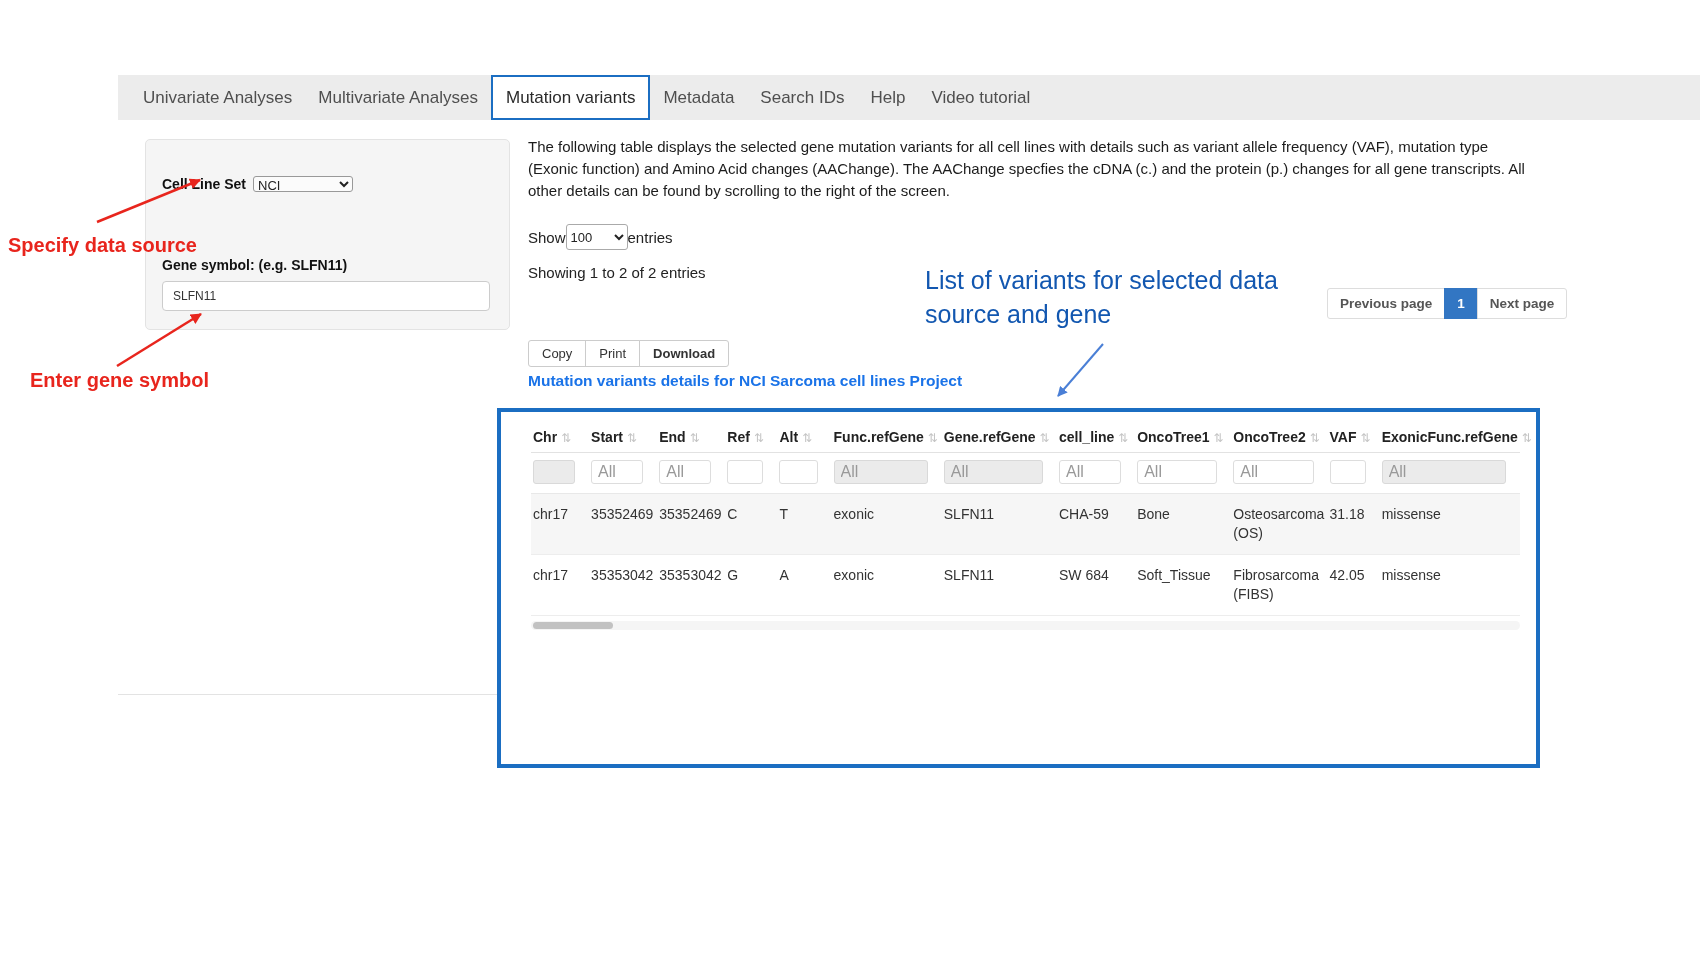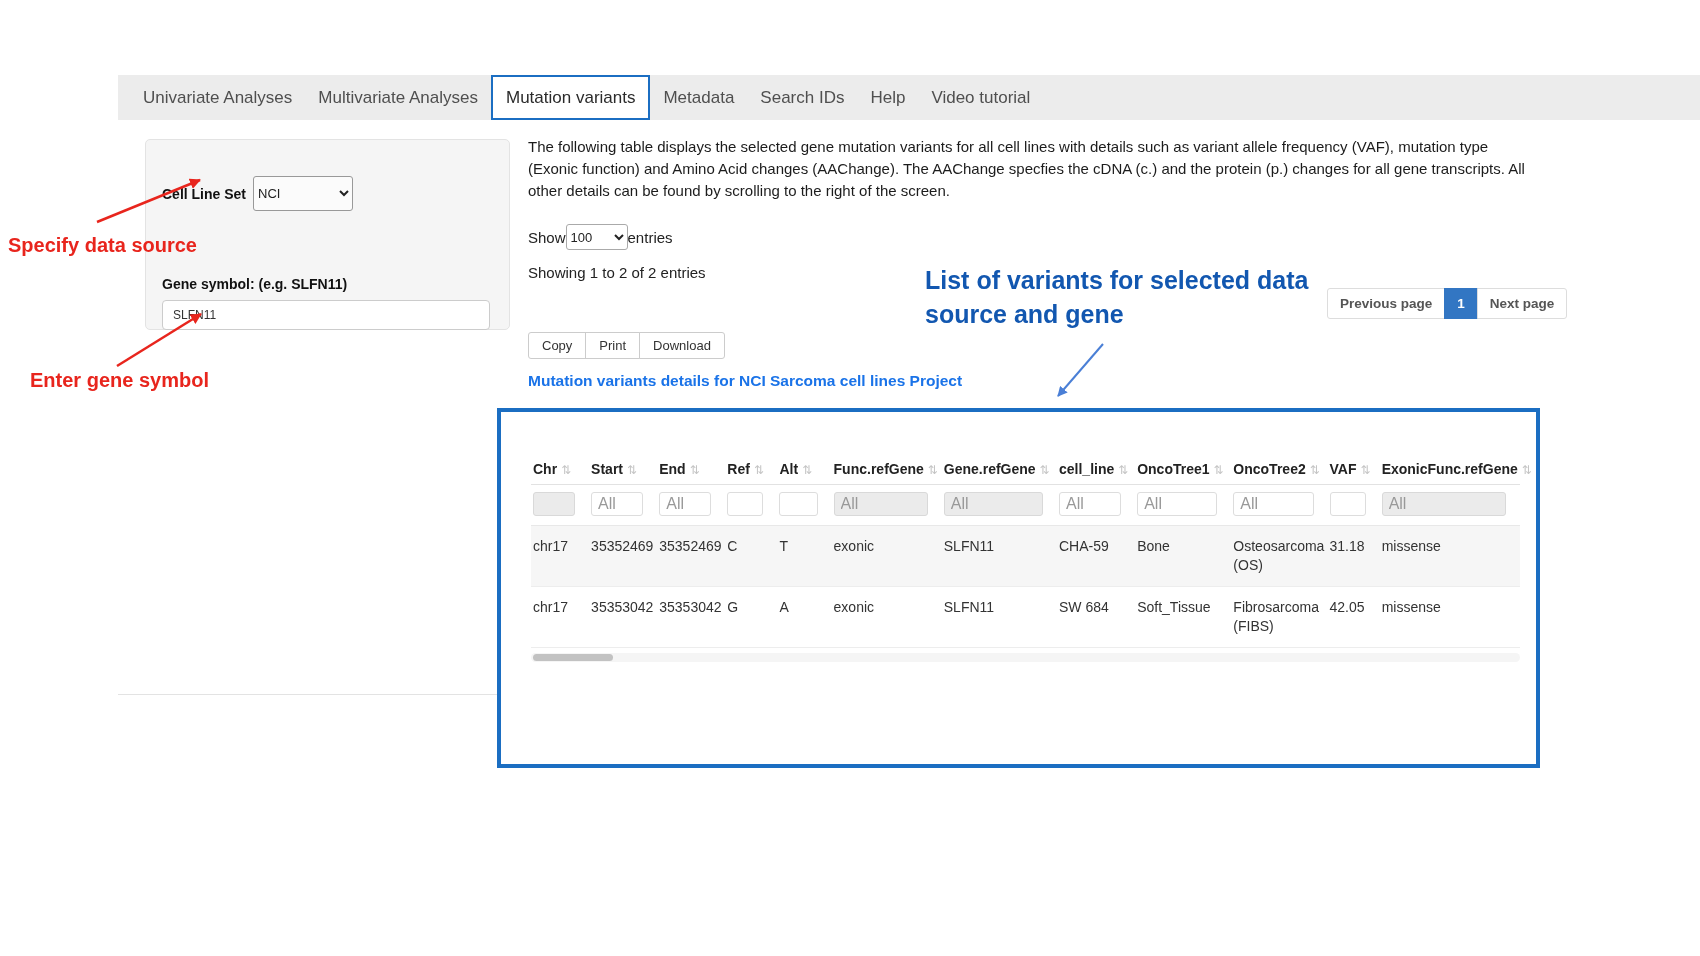--- a/index.html
+++ b/index.html
@@ -16,7 +16,7 @@
   .panel { position:absolute; left:145px; top:139px; width:365px; height:191px; background:#f5f5f5; border:1px solid #e3e3e3; border-radius:5px; padding:36px 16px; }
   .panel-row { display:flex; align-items:center; gap:7px; }
   .panel-label { font-size:14px; font-weight:700; color:#111; }
-  .cls-select { height:35px; width:100px; font-size:13px; border:1px solid #999; border-radius:3px; background:#fbfbfb; color:#222; }
+  .cls-select { height:16px; width:100px; font-size:13px; border:1px solid #999; border-radius:3px; background:#fbfbfb; color:#222; }
   .gene-label { margin-top:65px; font-size:14px; font-weight:700; color:#111; }
   .gene-input { margin-top:8px; width:328px; height:30px; border:1px solid #ccc; border-radius:4px; font-size:12px; padding:0 10px; color:#333; background:#fff; }
 

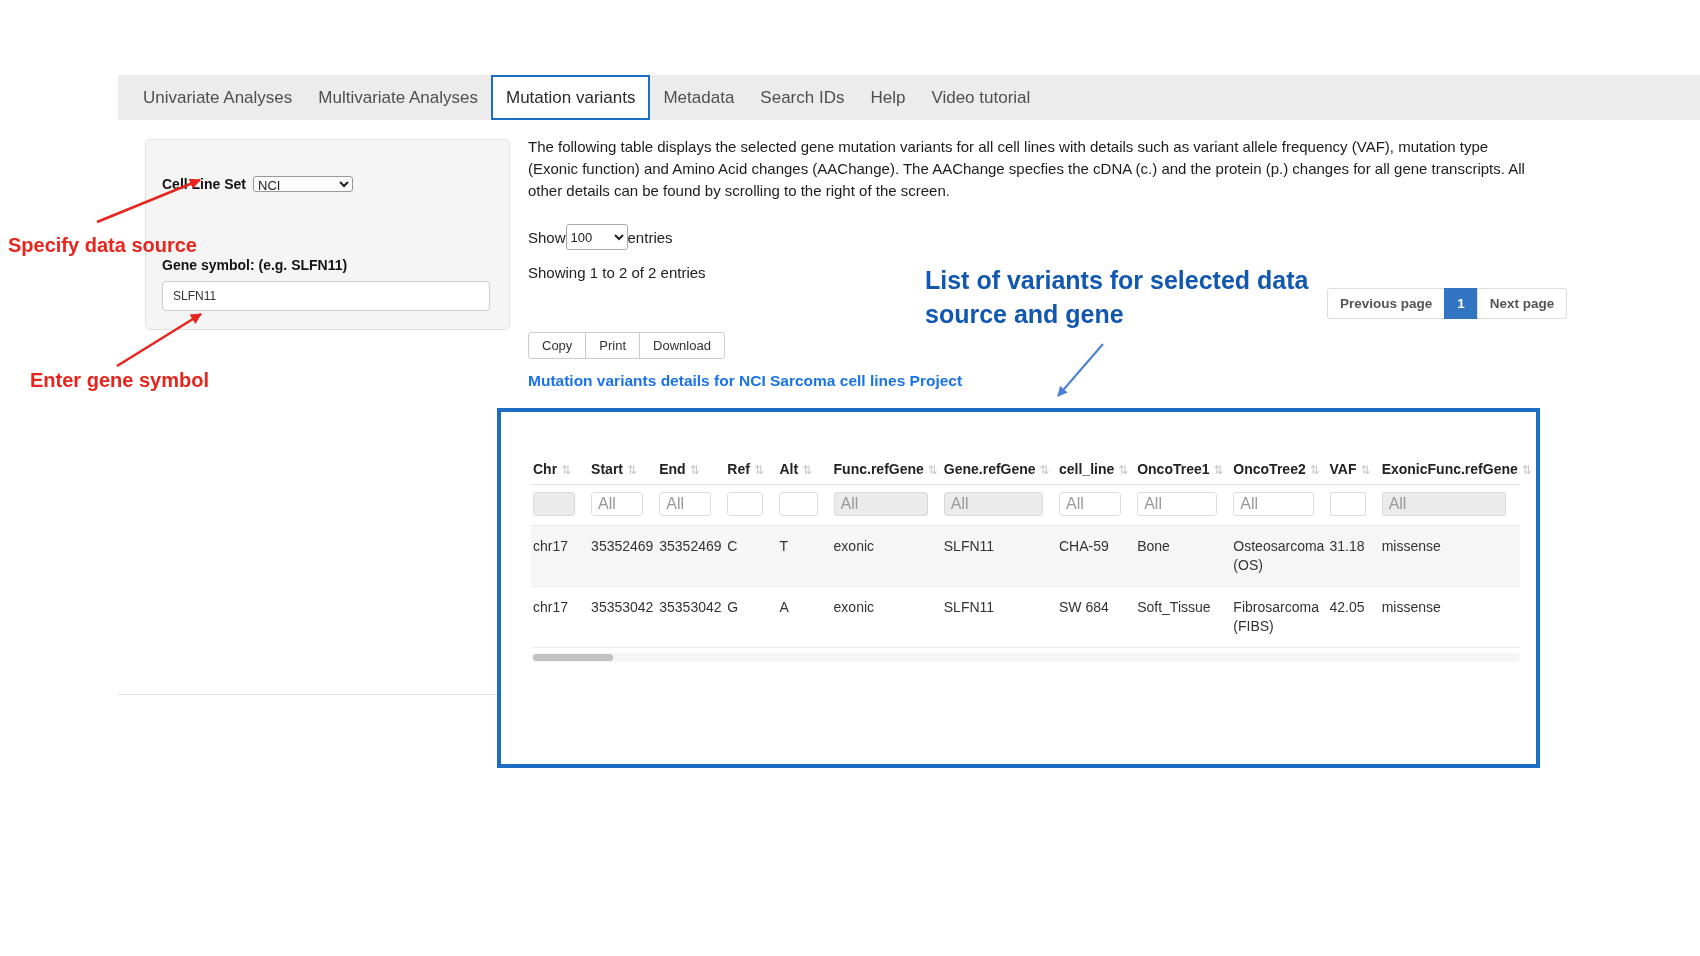--- a/index.html
+++ b/index.html
@@ -44,7 +44,7 @@
   .page-btn.active { background:var(--pagination-active,#3276c3); border-color:var(--pagination-active,#3276c3); color:#fff; }
 
   
-  .blue-note { position:absolute; left:925px; top:263px; font-size:25px; line-height:34px; font-weight:700; color:var(--annotation-blue,#1257b0); }
+  .blue-note { position:absolute; left:925px; top:263px; font-size:25px; line-height:34px; font-weight:400; color:var(--annotation-blue,#1257b0); }
 
   .divider { position:absolute; left:118px; top:694px; width:1422px; height:1px; background:#e3e3e3; }
 

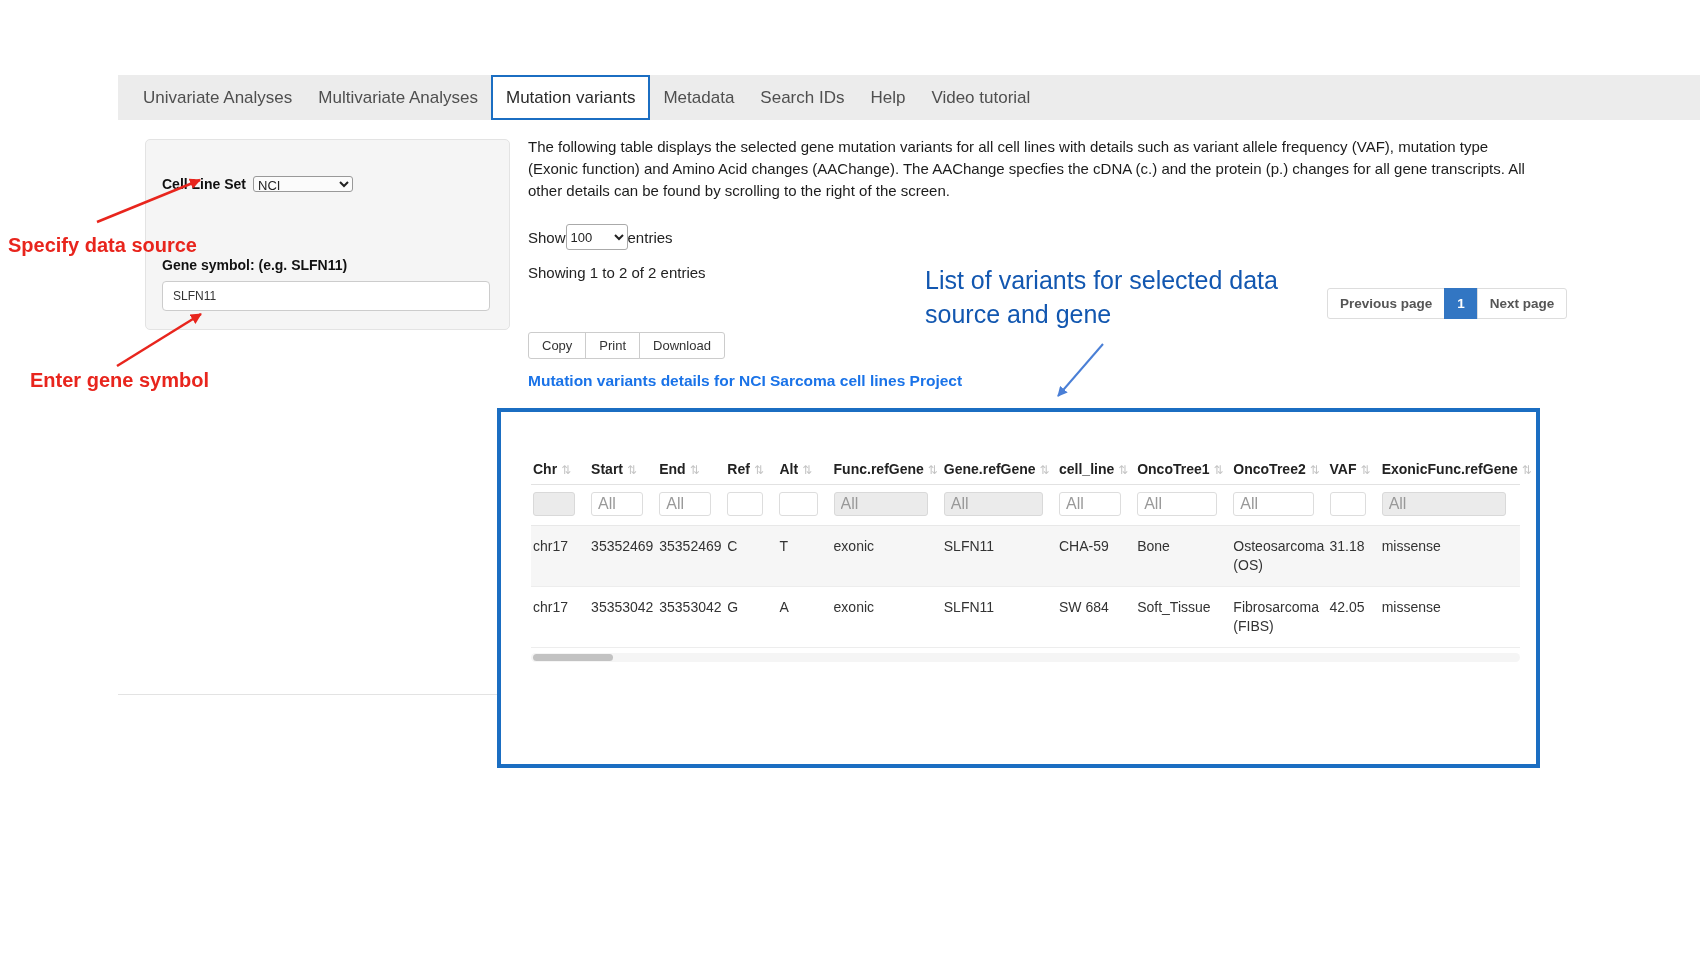--- a/index.html
+++ b/index.html
@@ -30,7 +30,7 @@
   .show-row { position:absolute; left:528px; top:224px; display:flex; align-items:center; font-size:15px; color:#222; }
   .entries-select { height:26px; width:62px; font-size:13px; border:1px solid #aaa; border-radius:3px; background:#fff; color:#222; }
   .showing { position:absolute; left:528px; top:264px; font-size:15px; color:#222; }
-  .btn-group { position:absolute; left:528px; top:332px; display:flex;align-items:center; }
+  .btn-group { position:absolute; left:528px; top:340px; display:flex;align-items:center; }
   .export-btn { border:1px solid #ccc; background:#fff; padding:5px 13px; font-size:13px; color:#333; margin-left:-1px; cursor:pointer; font-family:inherit; }
   .export-btn:first-child { border-radius:3px 0 0 3px; margin-left:0; }
   .export-btn:last-child { border-radius:0 3px 3px 0; }

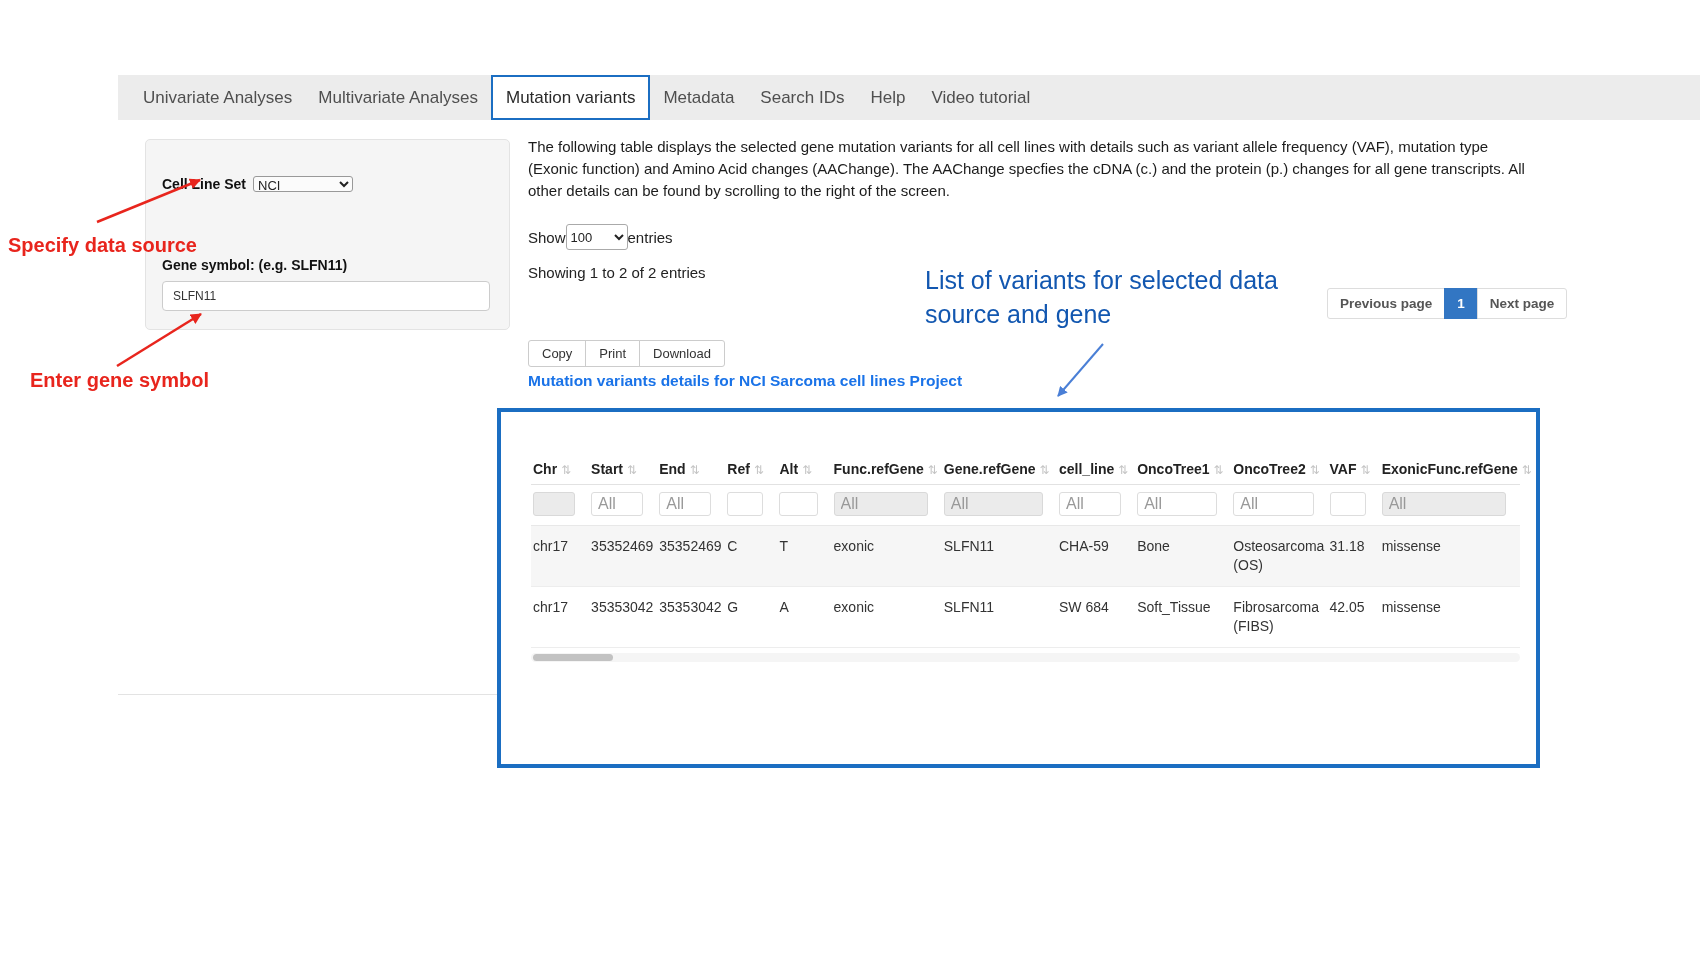--- a/index.html
+++ b/index.html
@@ -33,7 +33,7 @@
   .btn-group { position:absolute; left:528px; top:340px; display:flex;align-items:center; }
   .export-btn { border:1px solid #ccc; background:#fff; padding:5px 13px; font-size:13px; color:#333; margin-left:-1px; cursor:pointer; font-family:inherit; }
   .export-btn:first-child { border-radius:3px 0 0 3px; margin-left:0; }
-  .export-btn:last-child { border-radius:0 3px 3px 0; }
+  .export-btn:last-child { border-radius:0 3px 3px 0;font-weight:bold; }
   .table-title { position:absolute; left:528px; top:372px; font-size:15.5px; font-weight:700; color:var(--link-blue,#1a73e8); cursor:pointer; }
 
   

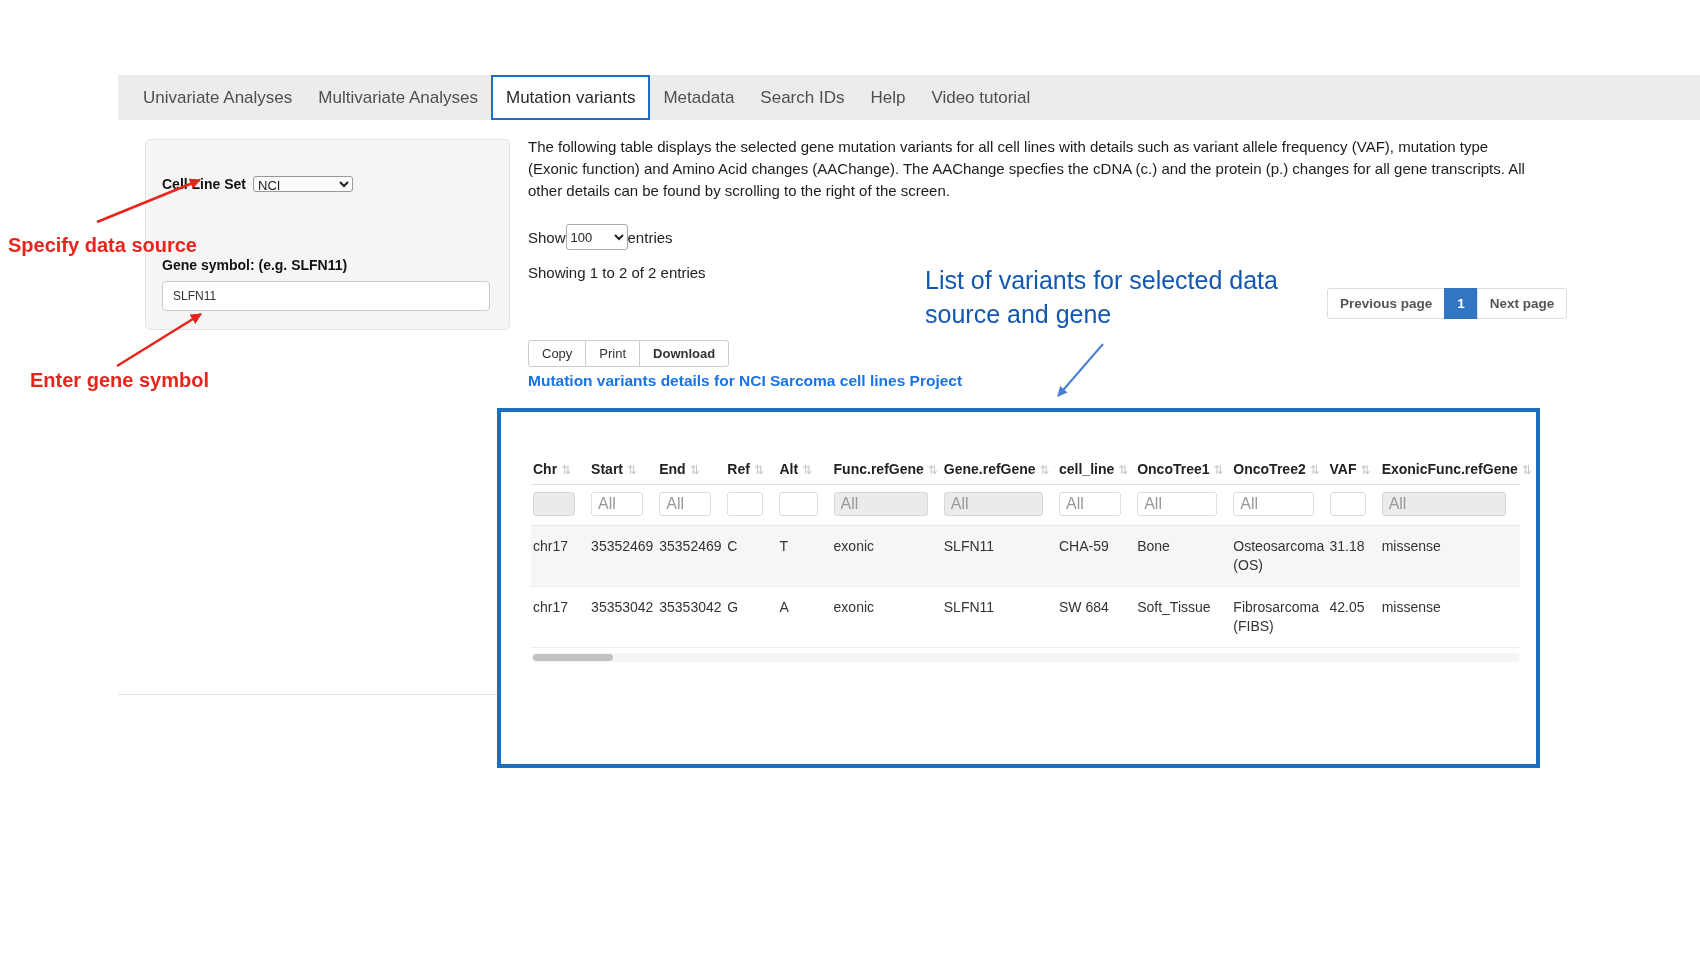--- a/index.html
+++ b/index.html
@@ -50,7 +50,7 @@
 
   
   .table-box { position:absolute; left:497px; top:408px; width:1043px; height:360px; border:4px solid var(--accent-blue,#1b6ec2); background:#fff; padding:10px 16px 0 30px; }
-  table.dt { width:100%; border-collapse:collapse; table-layout:fixed;margin-top:32px; }
+  table.dt { width:100%; border-collapse:collapse; table-layout:fixed; }
   .dt th { text-align:left; font-size:14px; font-weight:700; color:#222; padding:7px 6px 7px 2px; border-bottom:1px solid #e2e2e2; white-space:nowrap; }
   .sort-icon { color:#c4c4c4; font-size:12px; margin-left:4px; font-weight:400; }
   .dt th.filter-cell { padding:7px 6px 9px 2px; border-bottom:1px solid #e8e8e8; }

